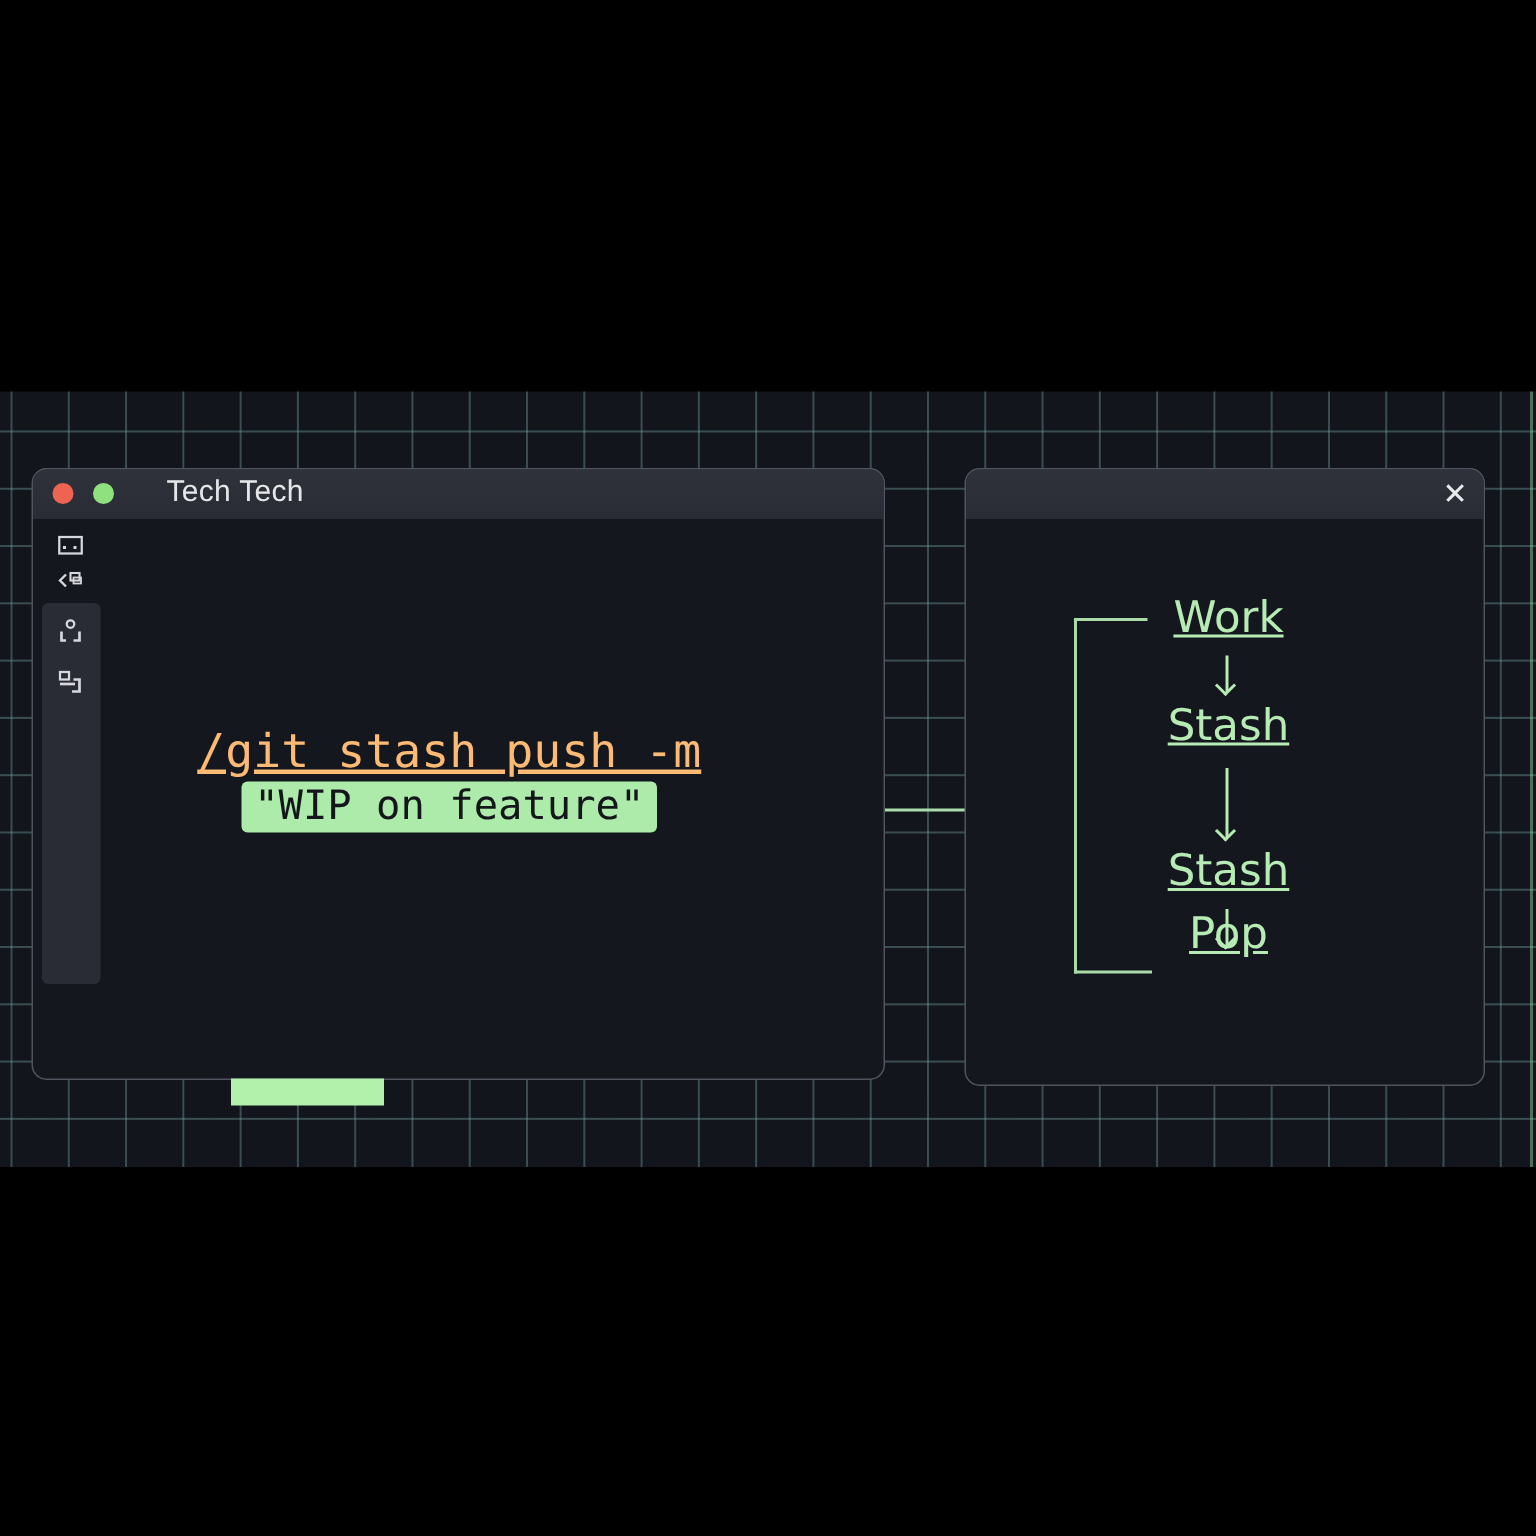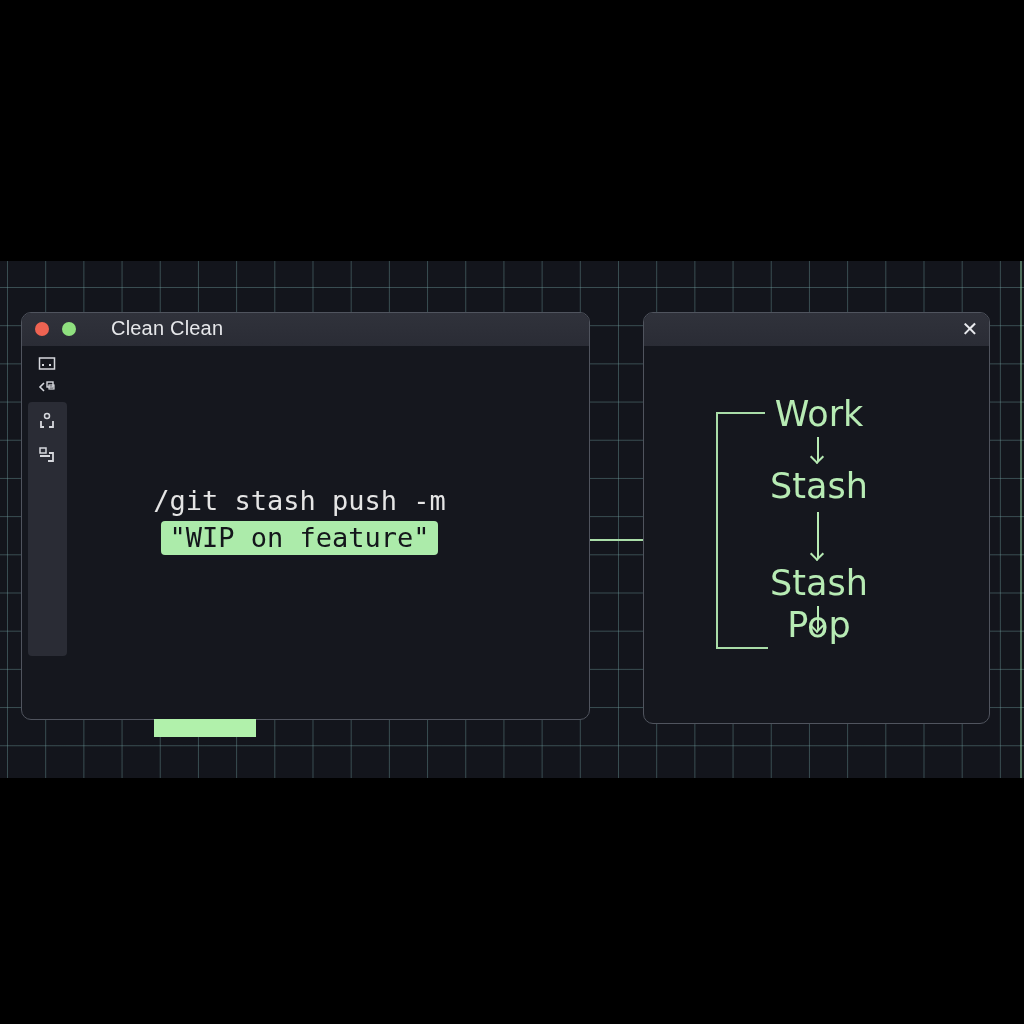--- a/index.html
+++ b/index.html
@@ -118,7 +118,7 @@
   <div class="titlebar">
     <span class="dot dot-red"></span>
     <span class="dot dot-green"></span>
-    <span class="title">Clean Clean</span>
+    <span class="title">Tech Tech</span>
   </div>
 
   <div class="sidebar-panel"></div>

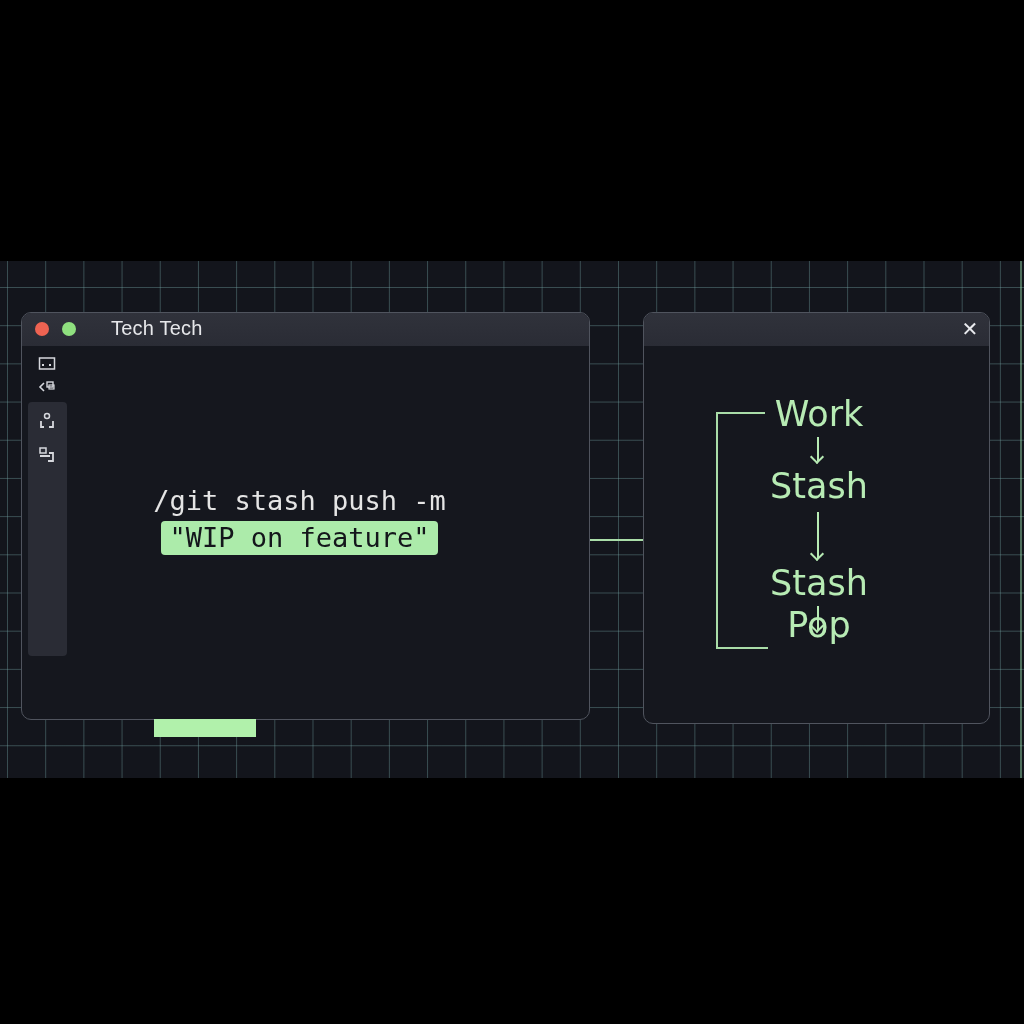--- a/index.html
+++ b/index.html
@@ -95,8 +95,9 @@
 
     .flow-label {
       position: absolute; width: 140px; text-align: center;
-      font-size: 35px; color: #b7ebb4; font-family: "DejaVu Sans", sans-serif;
+      font-size: 29px; color: #b7ebb4; font-family: "DejaVu Sans", sans-serif;
       left: 749px;
+      text-decoration: underline;
     }
     .arrow {
       position: absolute; left: 817px; width: 2px; background: #b7ebb4;

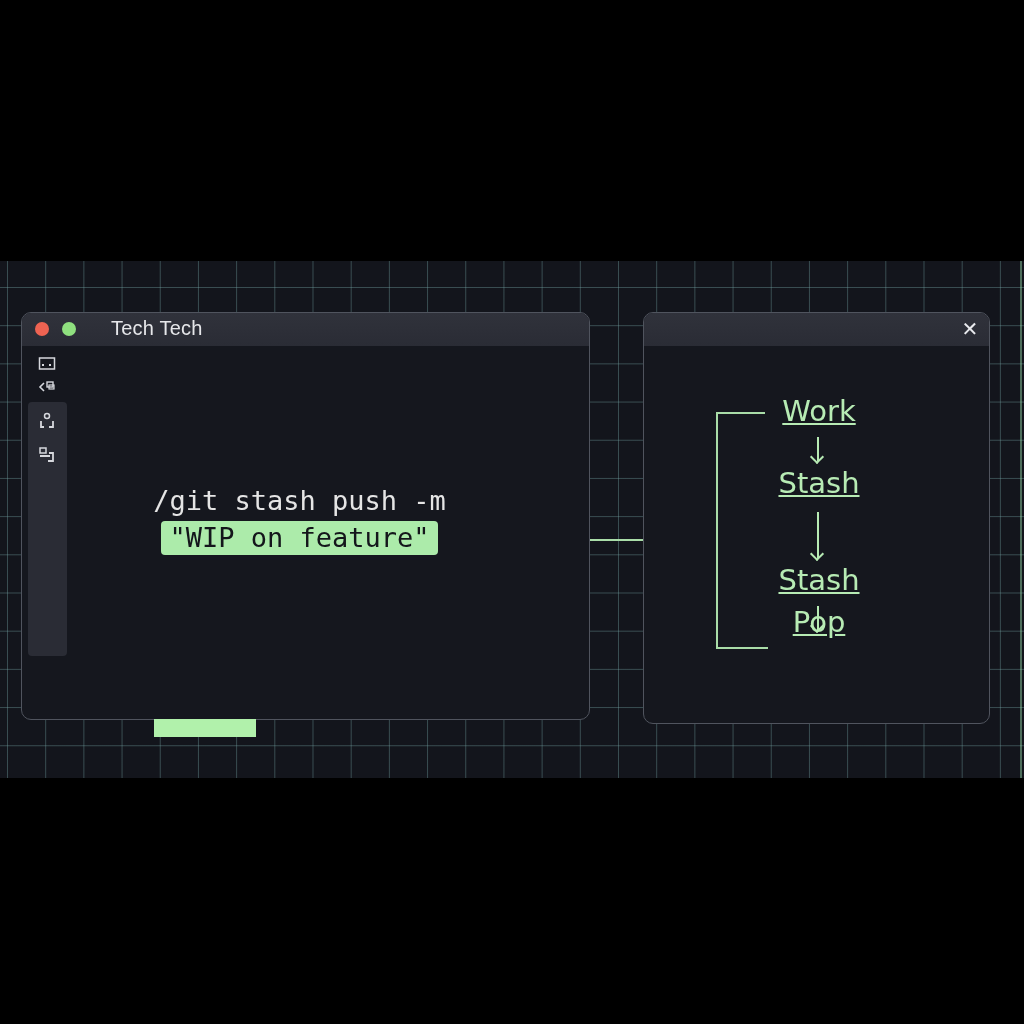--- a/index.html
+++ b/index.html
@@ -62,8 +62,9 @@
       font-family: "DejaVu Sans Mono", monospace;
     }
     .cmd-line1 {
-      font-size: 27px; color: #e5e5e5; line-height: 36px; display: block;
+      font-size: 31px; color: #fdba74; line-height: 36px; display: block;
       margin-left: -14px;
+      text-decoration: underline;
     }
     .cmd-line2 {
       display: inline-block; margin-top: 2px; margin-left: -14px;

